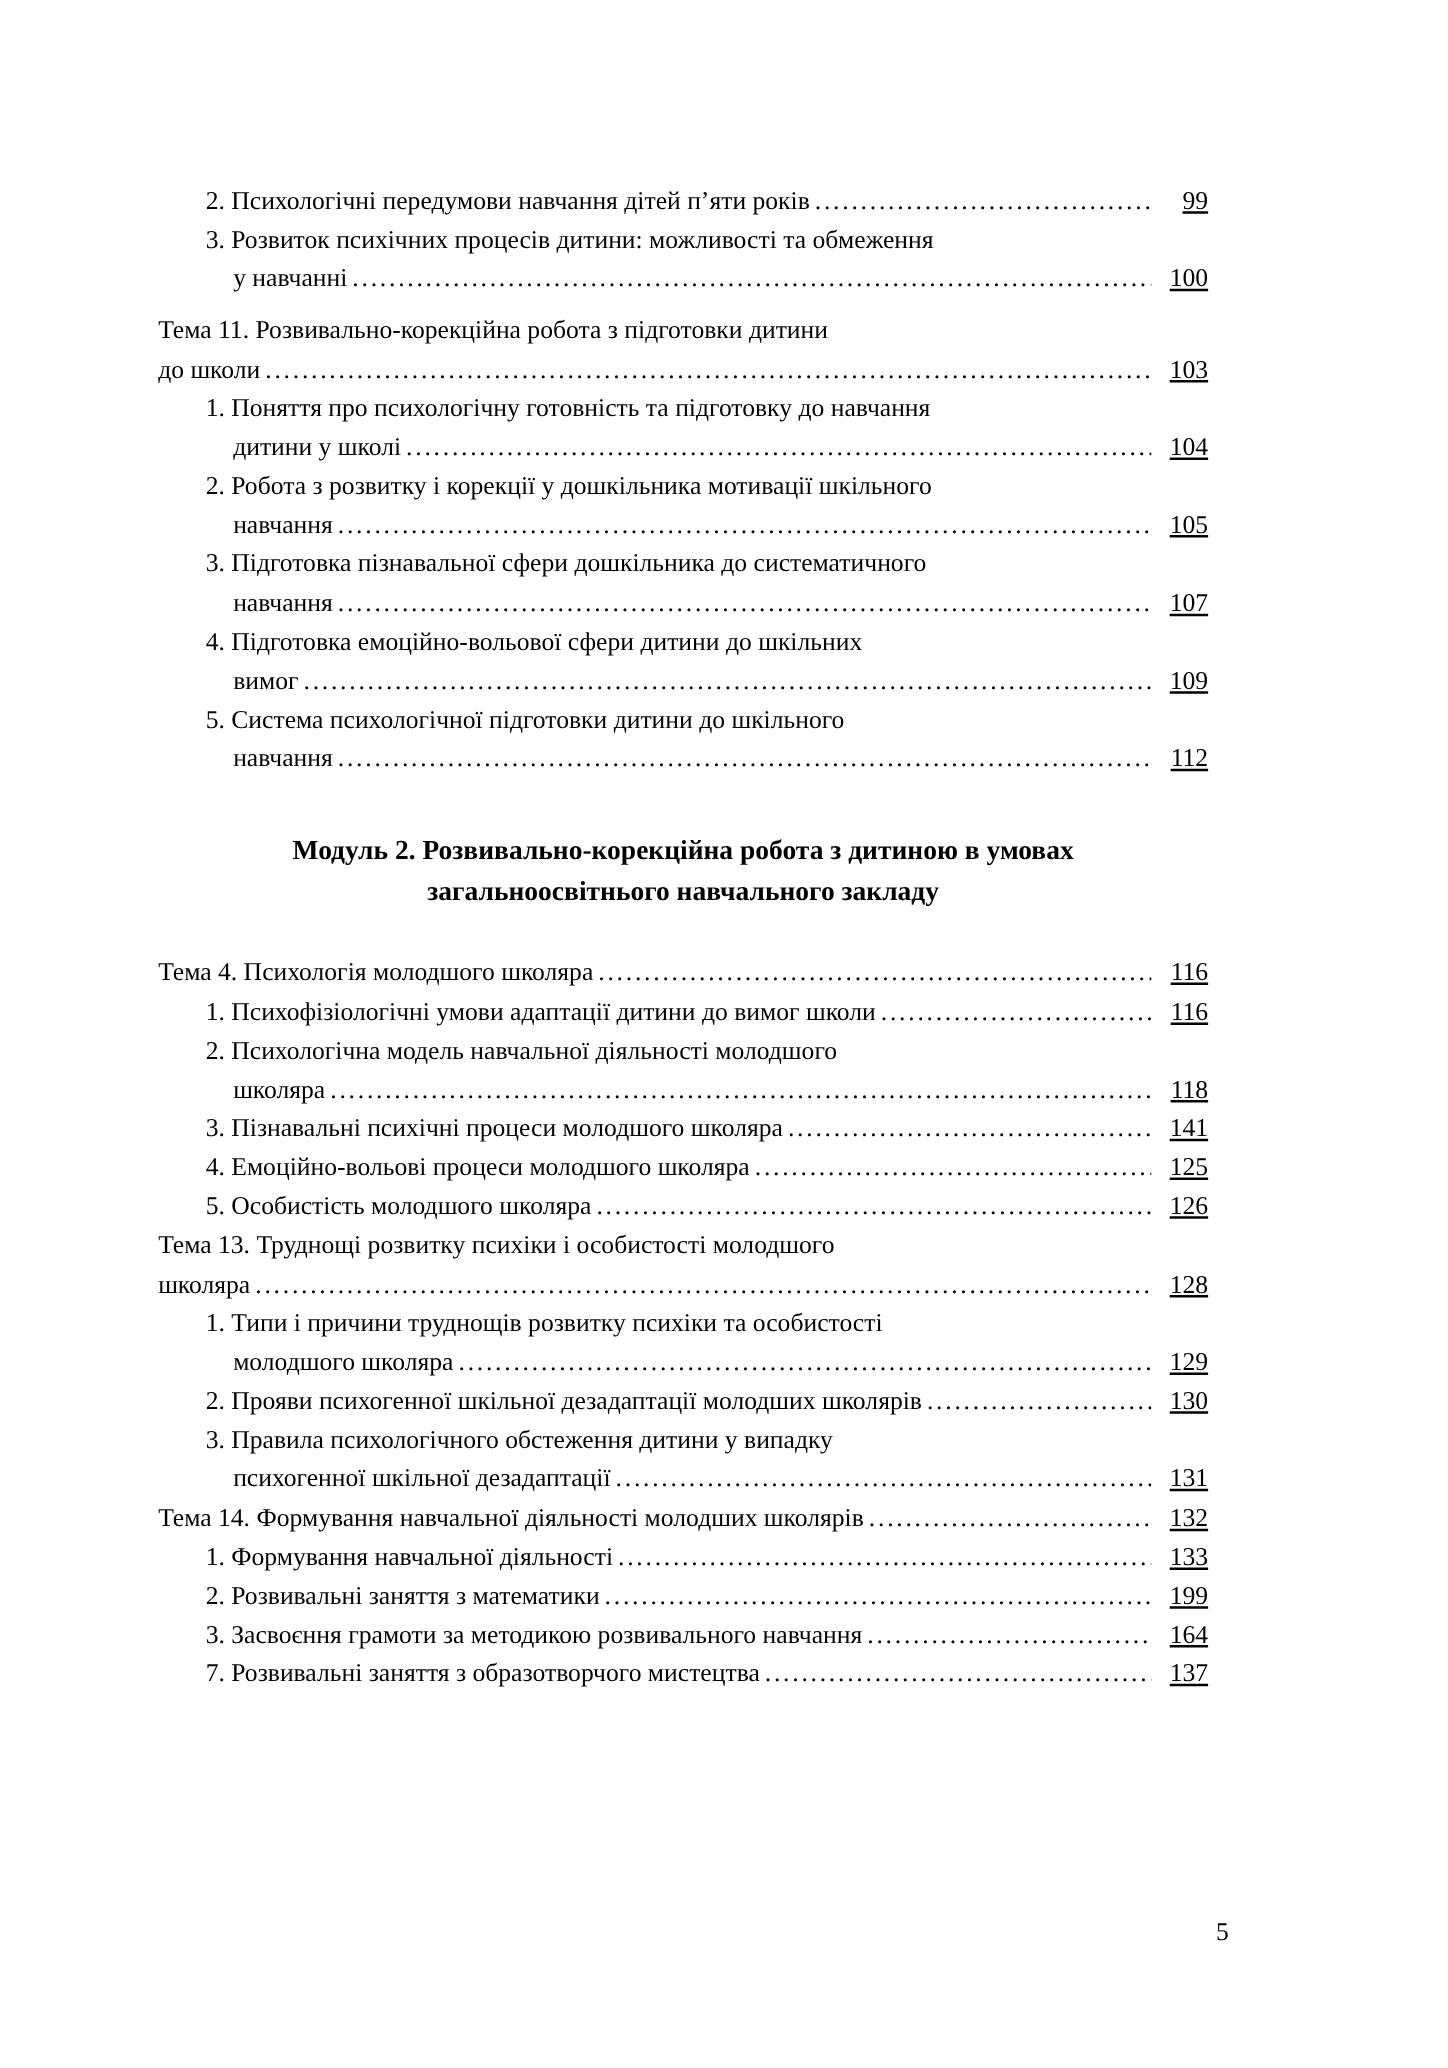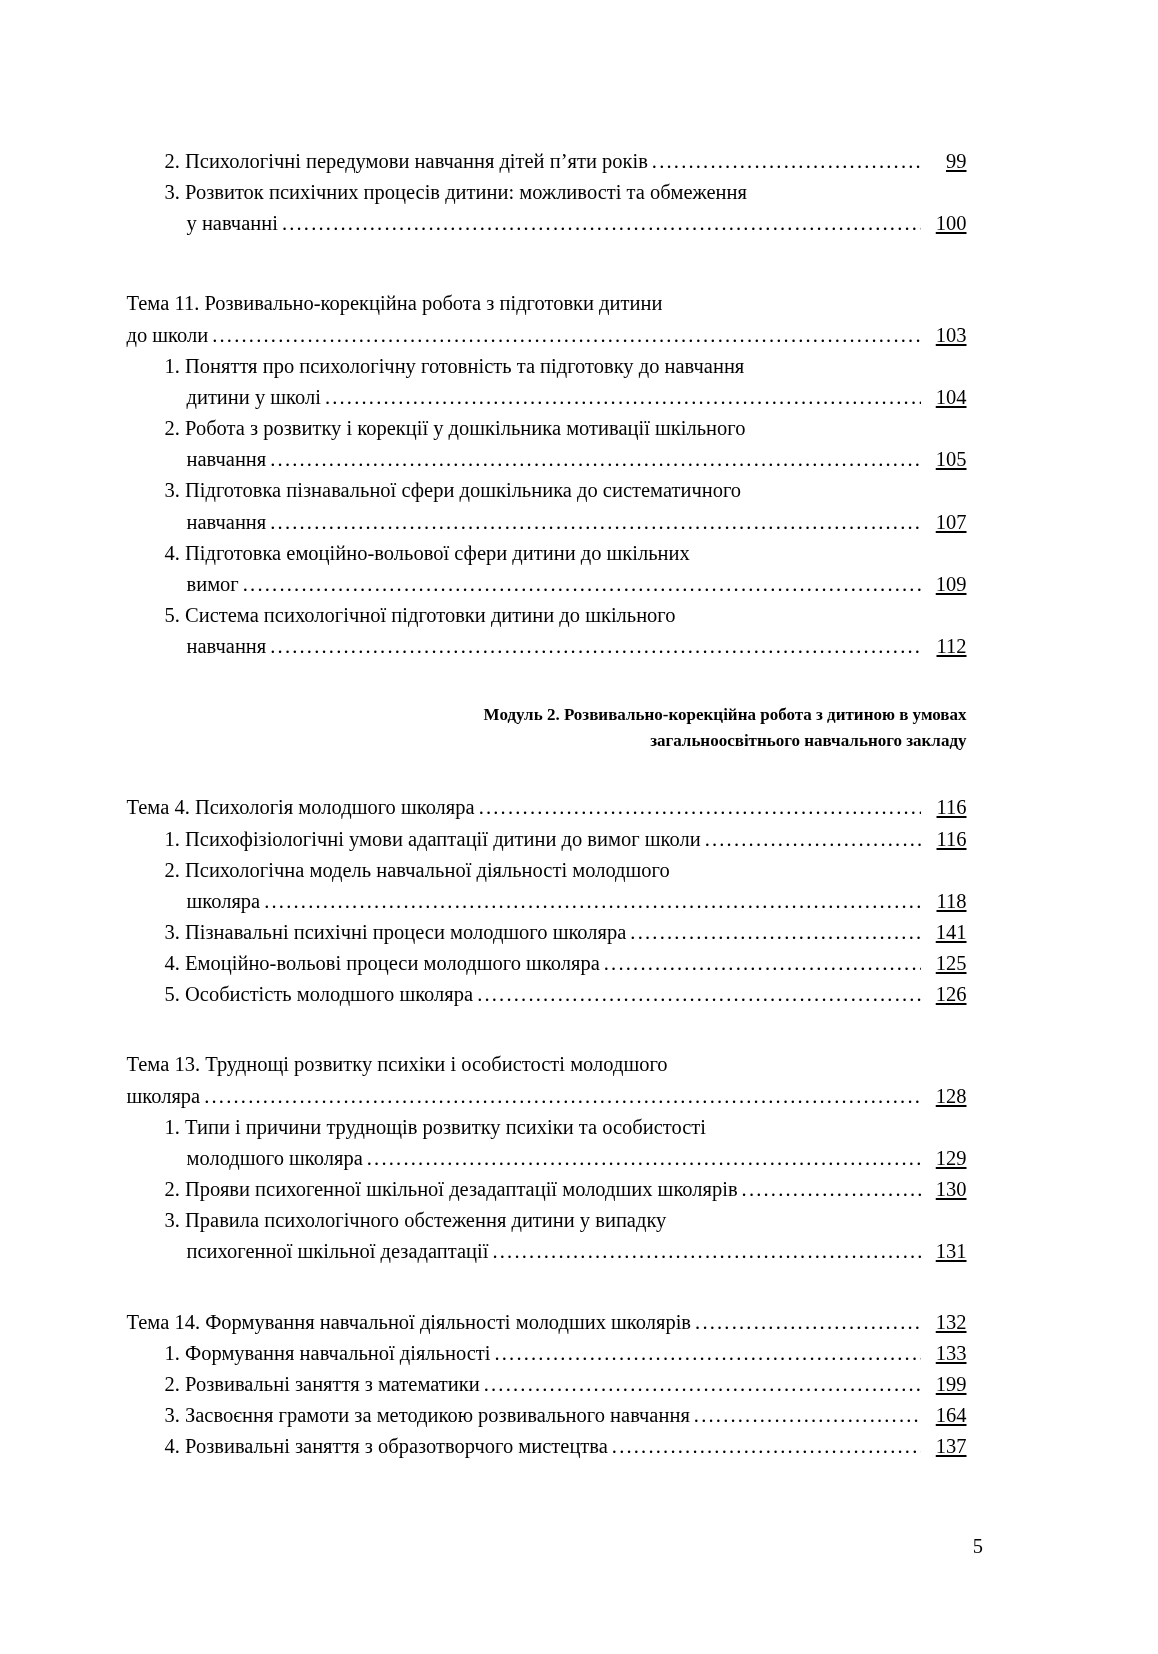--- a/index.html
+++ b/index.html
@@ -54,7 +54,7 @@
     font-size: 20.5px;
     text-decoration: underline;
   }
-  .lvl-theme  { margin-left: 0px; margin-top: 39px; }
+  .lvl-theme  { margin-left: 0px; }
   .lvl-theme-cont { margin-left: 0px; }
   .lvl-item   { margin-left: 38px; }
   .lvl-item-cont { margin-left: 60px; }

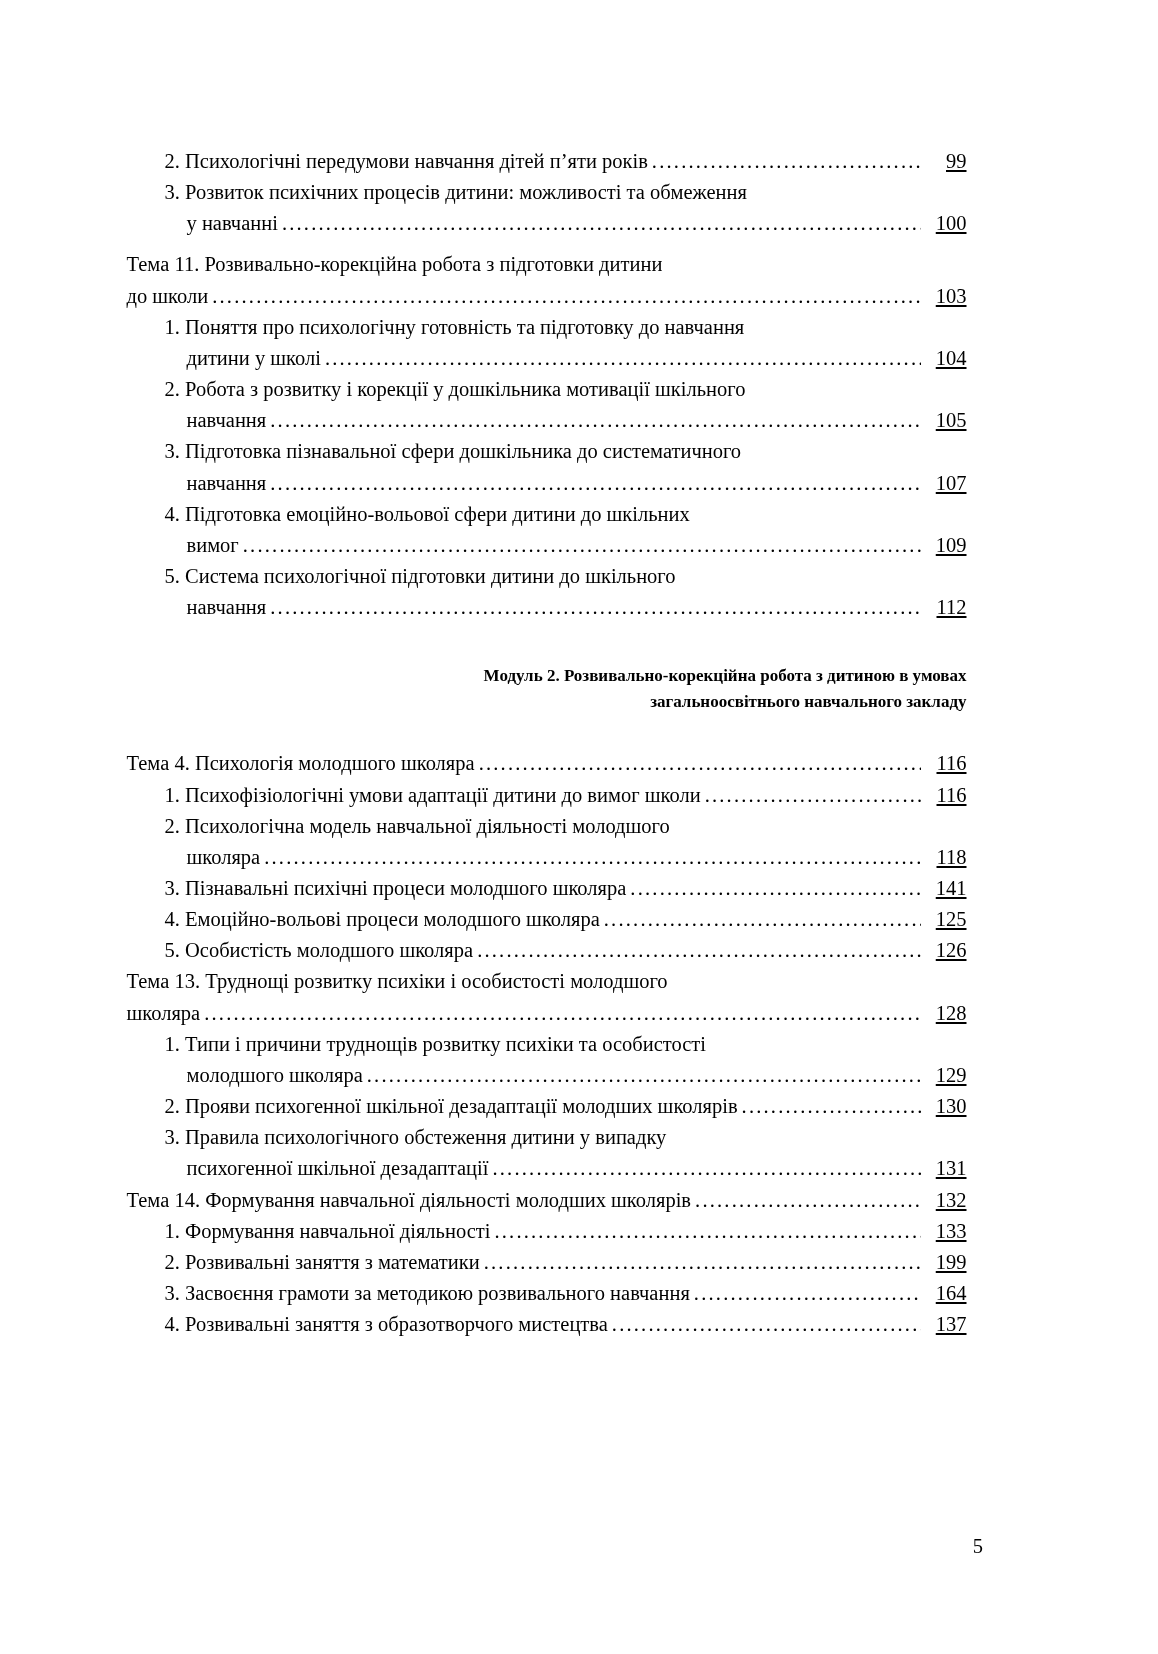--- a/index.html
+++ b/index.html
@@ -62,9 +62,9 @@
   .no-leader .leader { visibility: hidden; }
 
   .module-title {
-    text-align: right;
+    text-align: center;
     font-weight: bold;
-    font-size: 17px;
+    font-size: 22px;
     line-height: 1.5;
     margin: 40px 0 34px 0;
   }

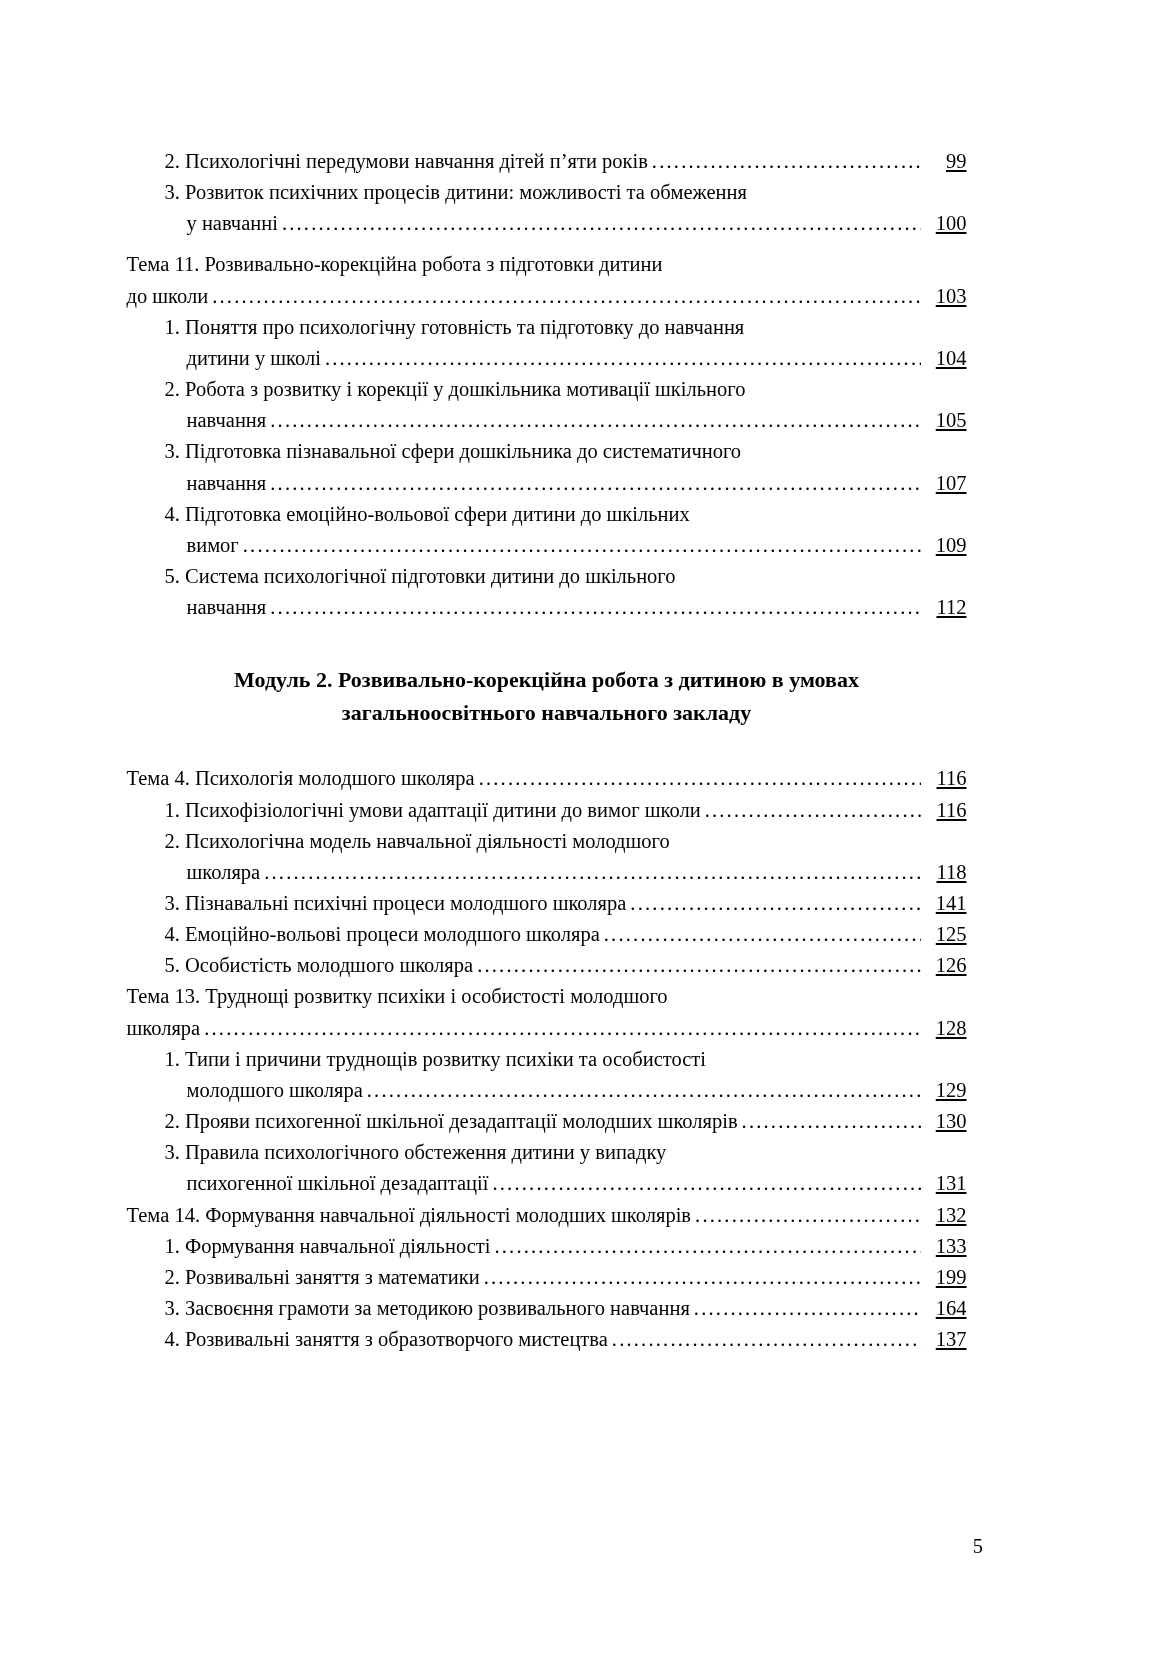--- a/index.html
+++ b/index.html
@@ -311,7 +311,7 @@
         </div>
         <div>
           <div class="entry lvl-item">
-            <span class="txt">4. Розвивальні заняття з образотворчого мистецтва</span>
+            <span class="txt">7. Розвивальні заняття з образотворчого мистецтва</span>
             <span class="leader">........................................................................................................................................................................................................</span>
             <span class="pg">137</span>
           </div>

